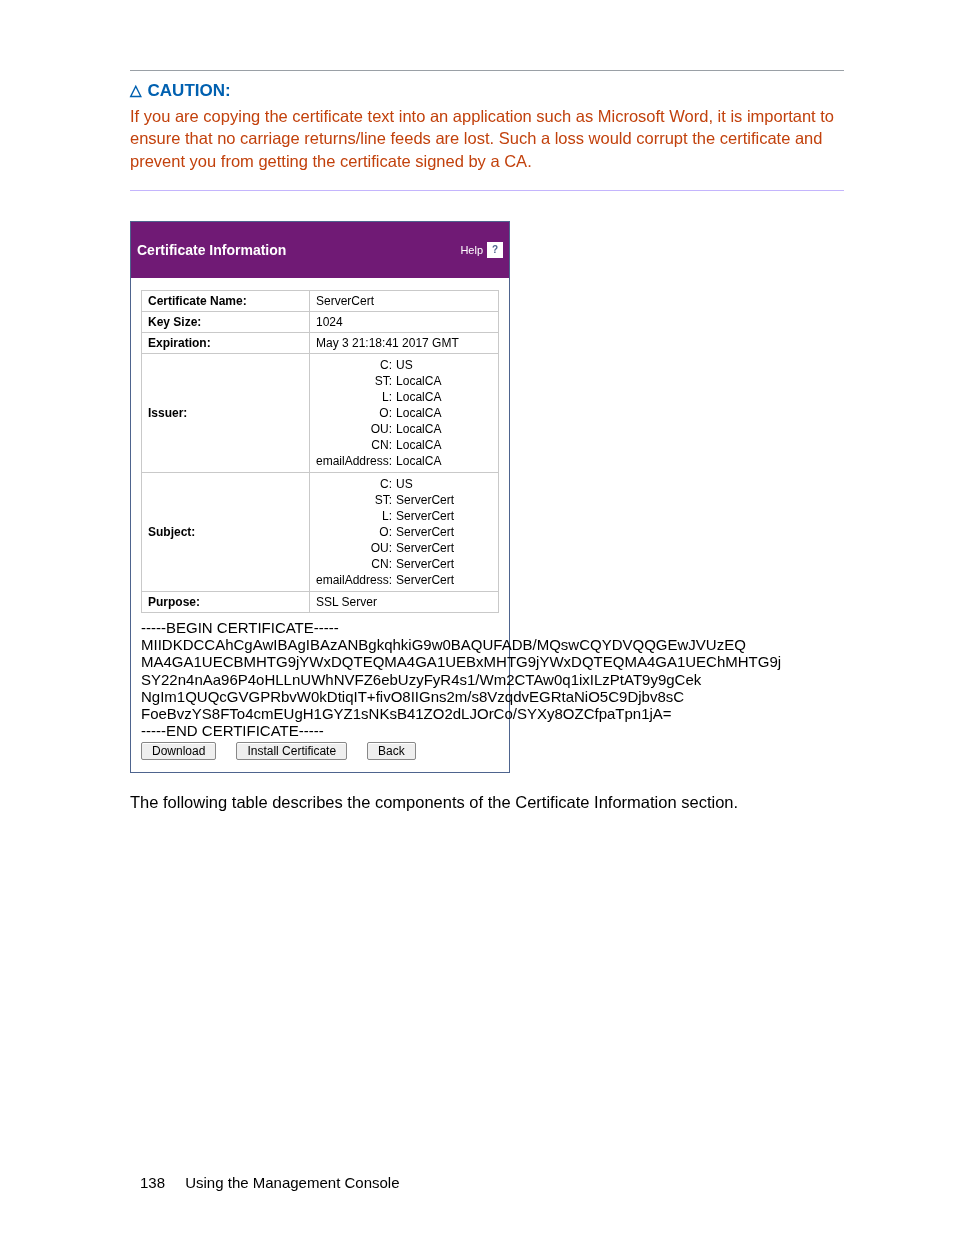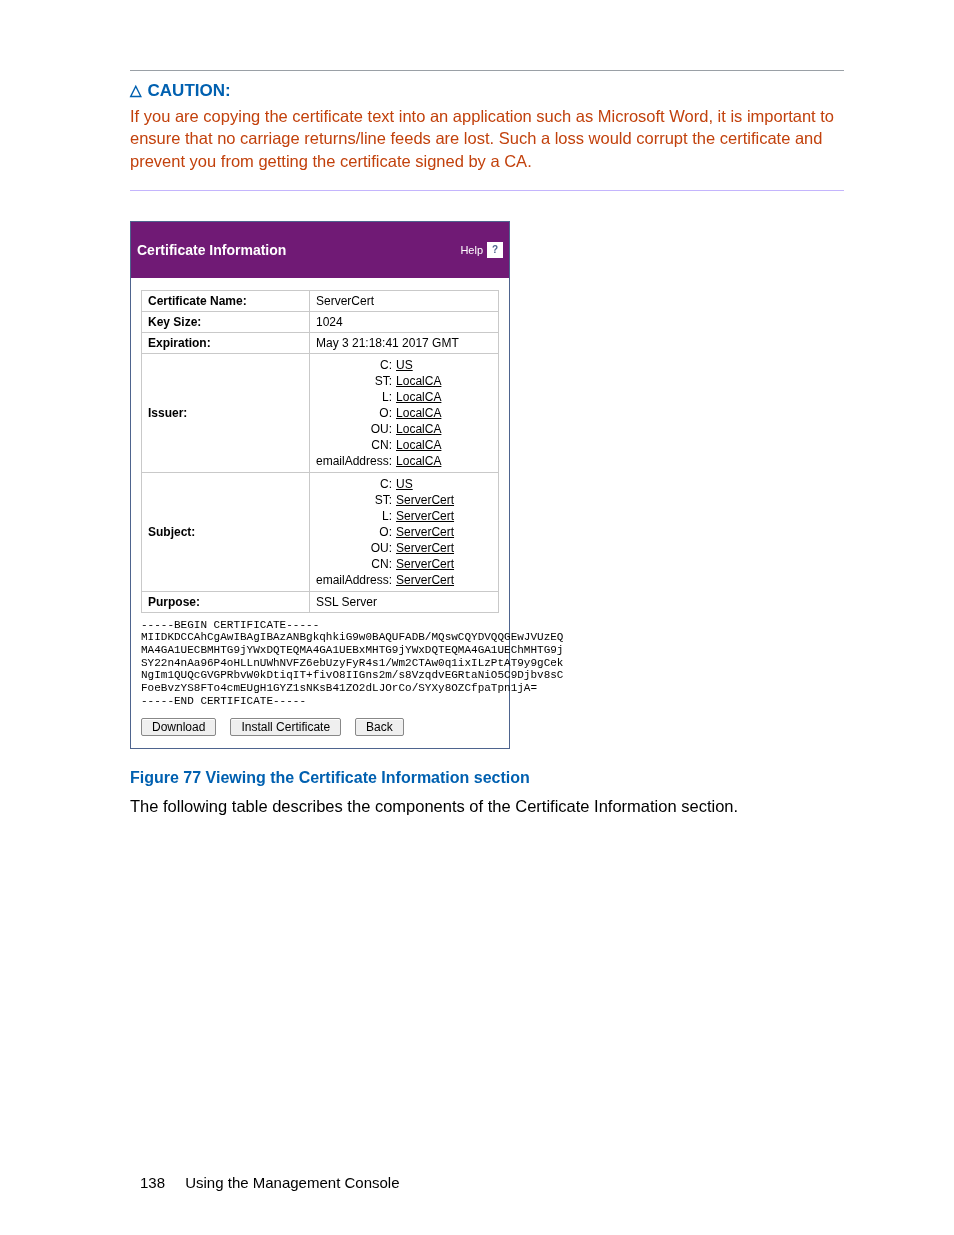--- a/index.html
+++ b/index.html
@@ -122,7 +122,6 @@
   }
   .nested-table td.v {
     text-align: left;
-    text-decoration: underline;
   }
 
   .pem-block {

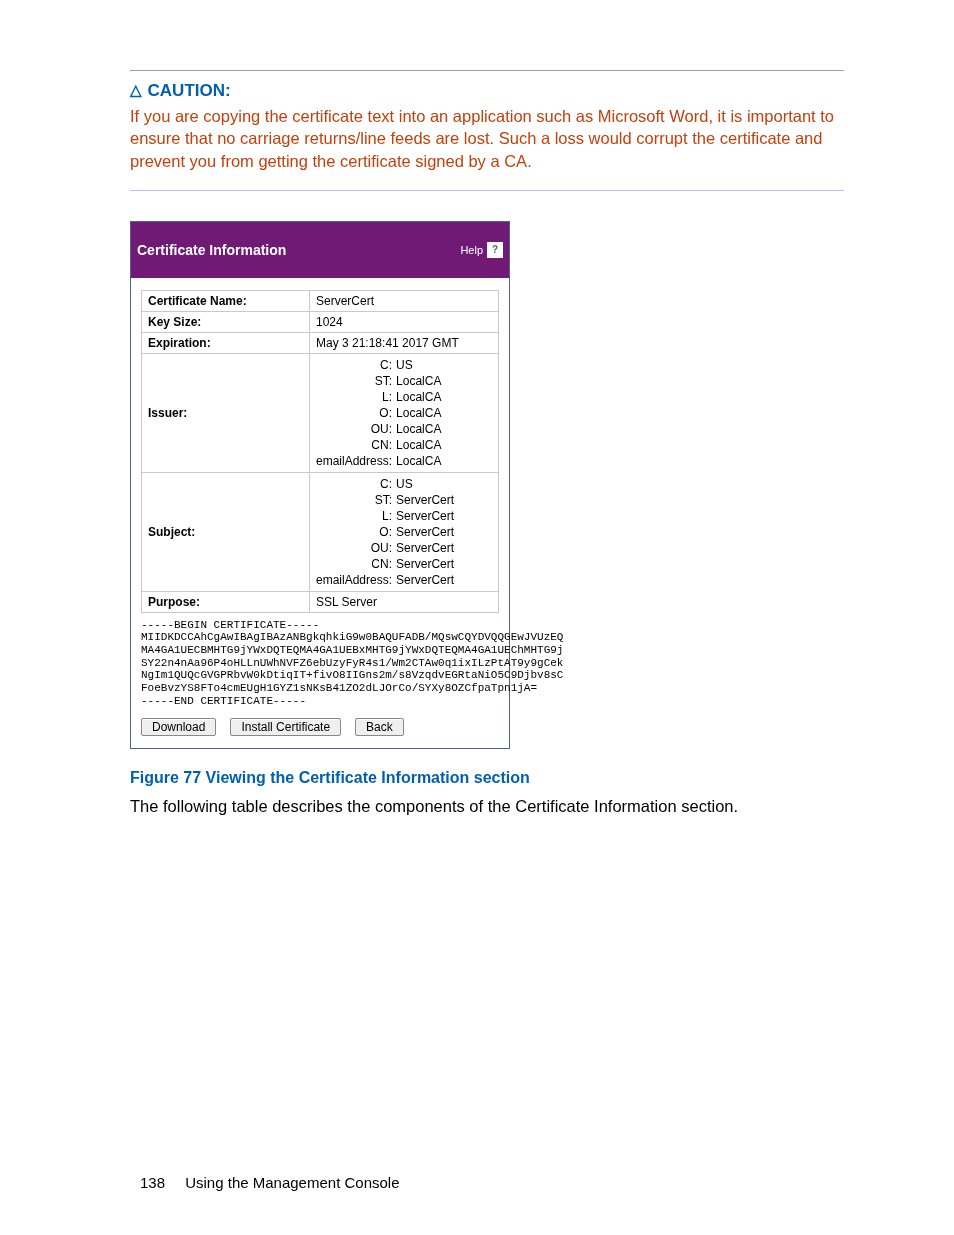--- a/index.html
+++ b/index.html
@@ -125,8 +125,8 @@
   }
 
   .pem-block {
-    font-family: Liberation Mono, monospace;
-    font-size: 11px;
+    font-family: Liberation Sans, sans-serif;
+    font-size: 15px;
     line-height: 1.15;
     white-space: pre;
     margin: 6px 0 2px 0;

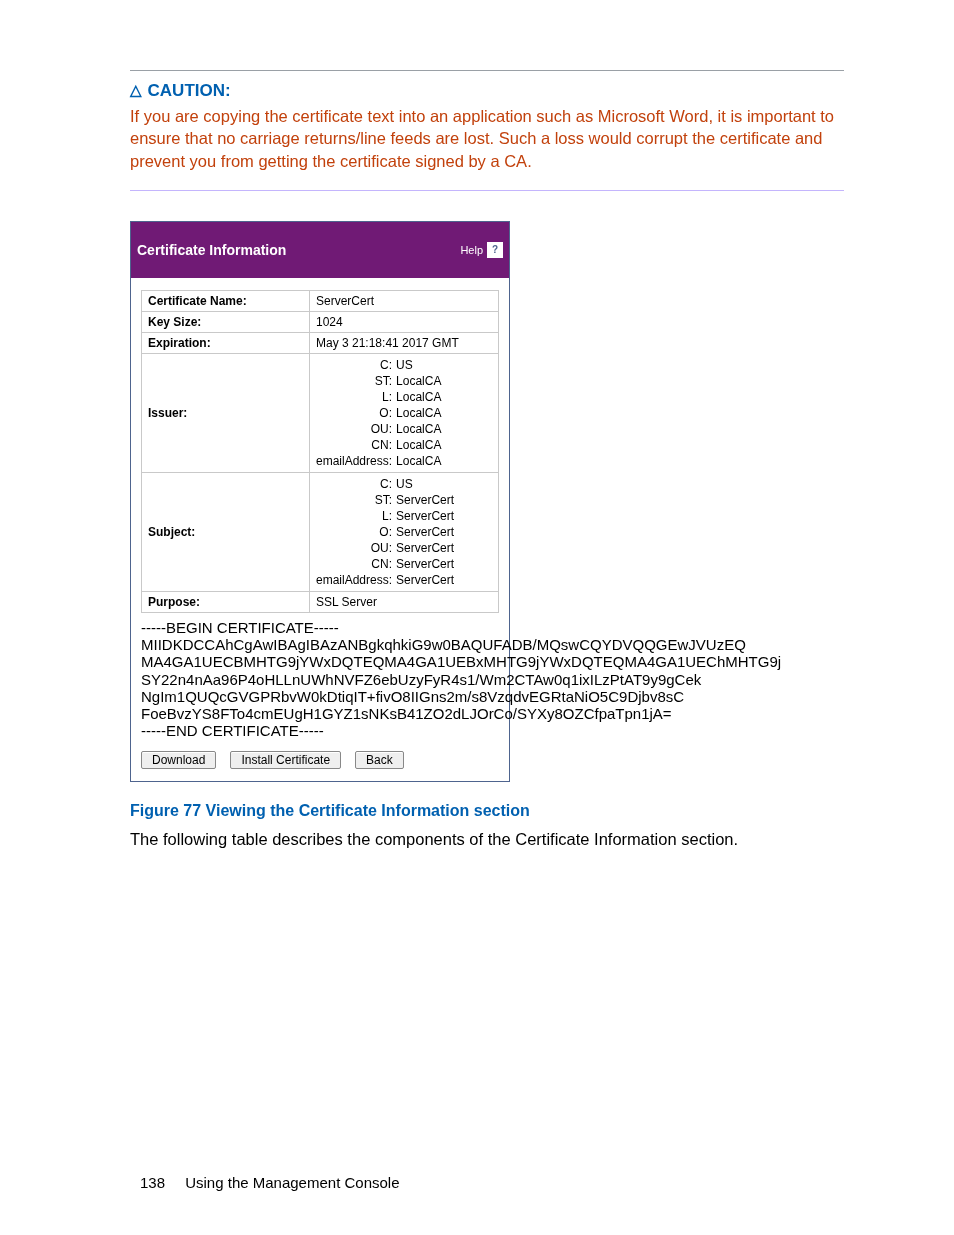--- a/index.html
+++ b/index.html
@@ -135,8 +135,8 @@
 
   .button-row {
     display: flex;
-    gap: 14px;
-    margin-top: 11px;
+    gap: 20px;
+    margin-top: 2px;
     margin-bottom: 4px;
   }
   .btn {

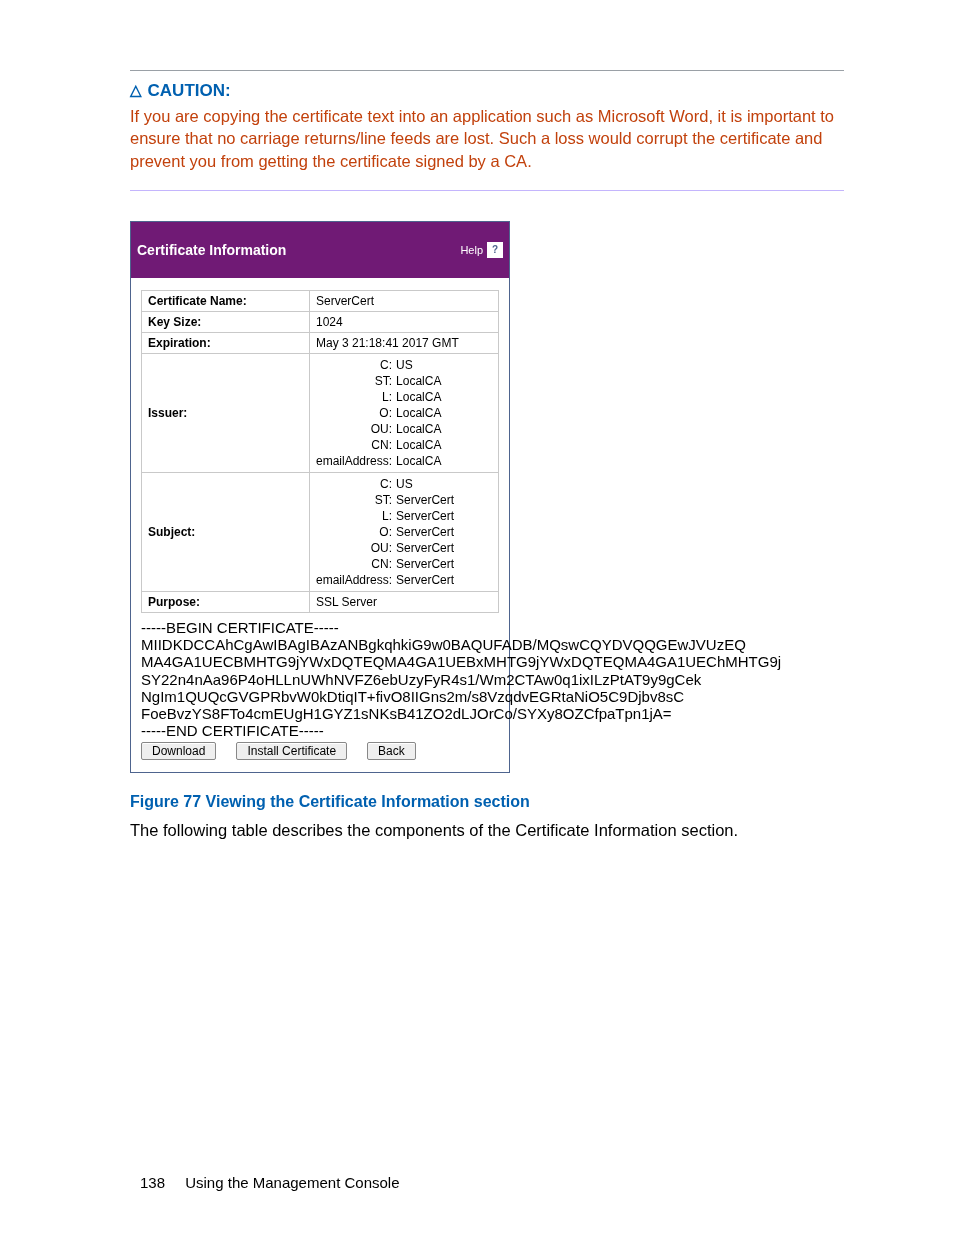--- a/index.html
+++ b/index.html
@@ -303,7 +303,6 @@
     </div>
   </div>
 
-  <div class="figure-caption">Figure 77 Viewing the Certificate Information section</div>
   <div class="following-text">The following table describes the components of the Certificate Information section.</div>
 
   <div class="footer">

